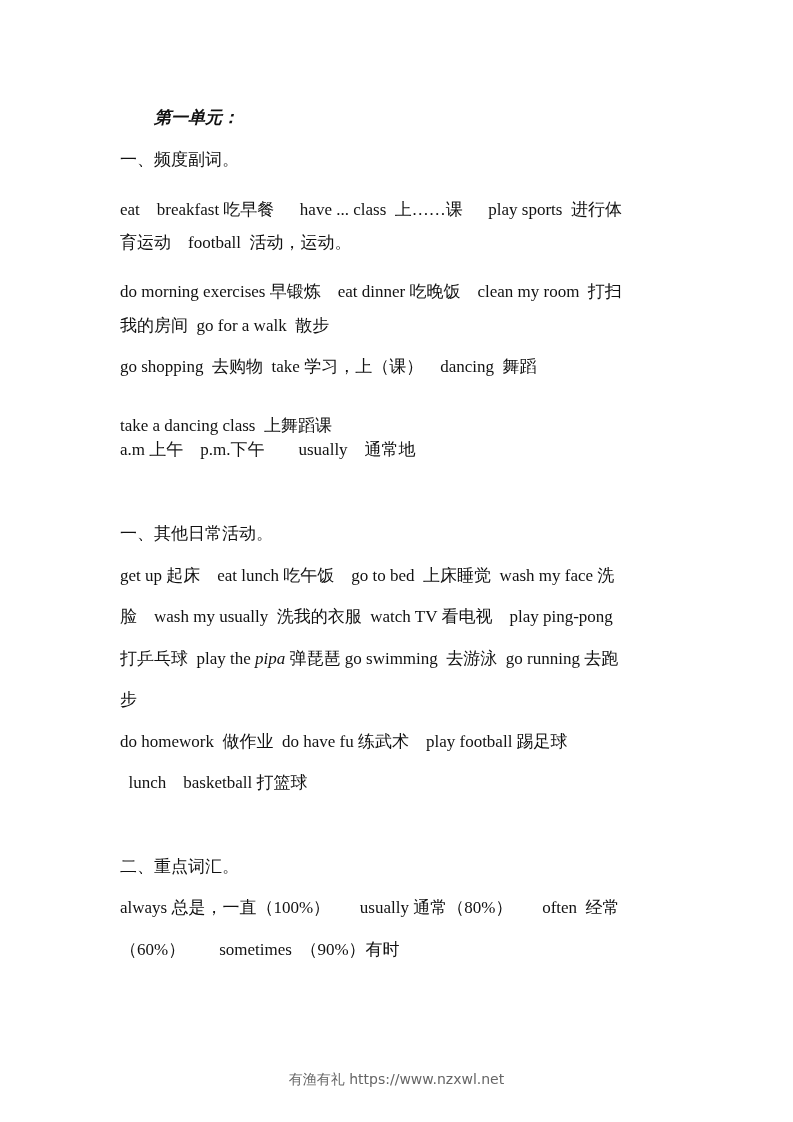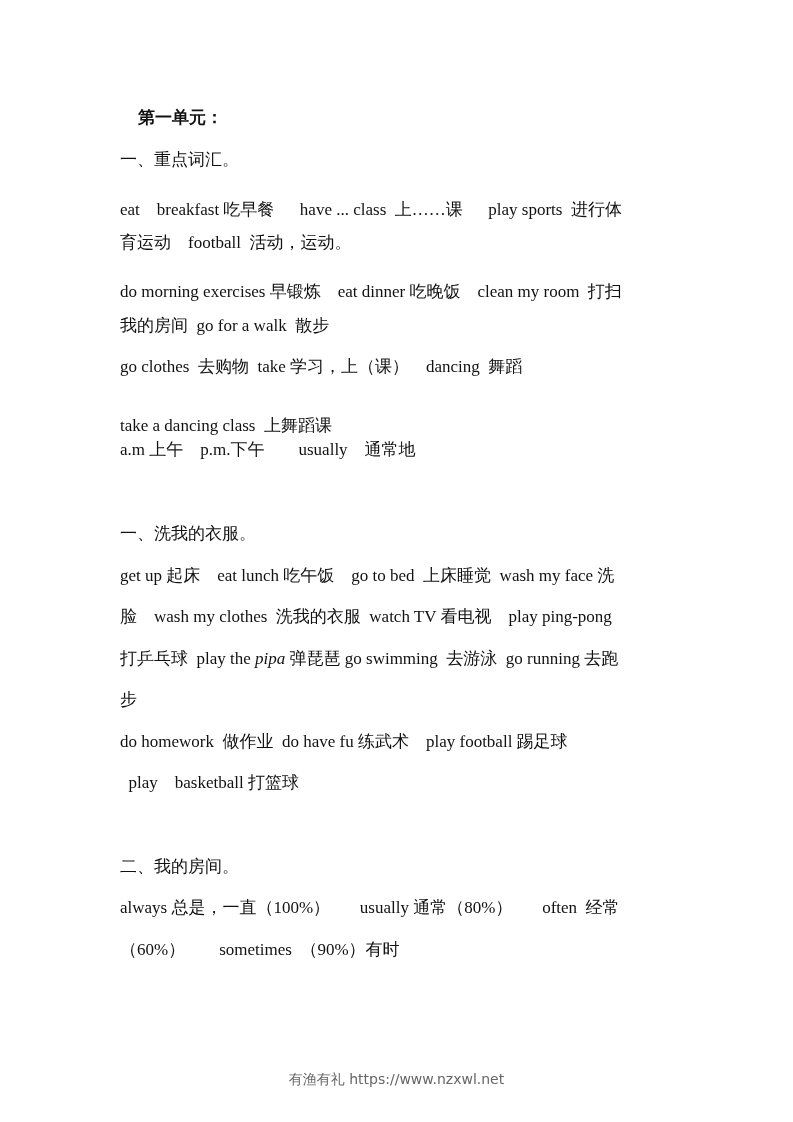--- a/index.html
+++ b/index.html
@@ -6,7 +6,7 @@
   body { width:793px; height:1122px; position:relative; overflow:hidden;
          font-family:"Liberation Serif","DejaVu Serif",serif; color:#111; }
   .line { position:absolute; left:120px; font-size:17px; white-space:pre; line-height:20px; }
-  .title { left:138px; font-weight:bold; }
+  .title { left:154px; font-weight:bold;font-style:italic; }
   .footer { position:absolute; left:0; width:793px; top:1071px; text-align:center;
             font-family:"DejaVu Sans","Liberation Sans",sans-serif; font-size:14px; color:#666; }
   i { font-style:italic; }

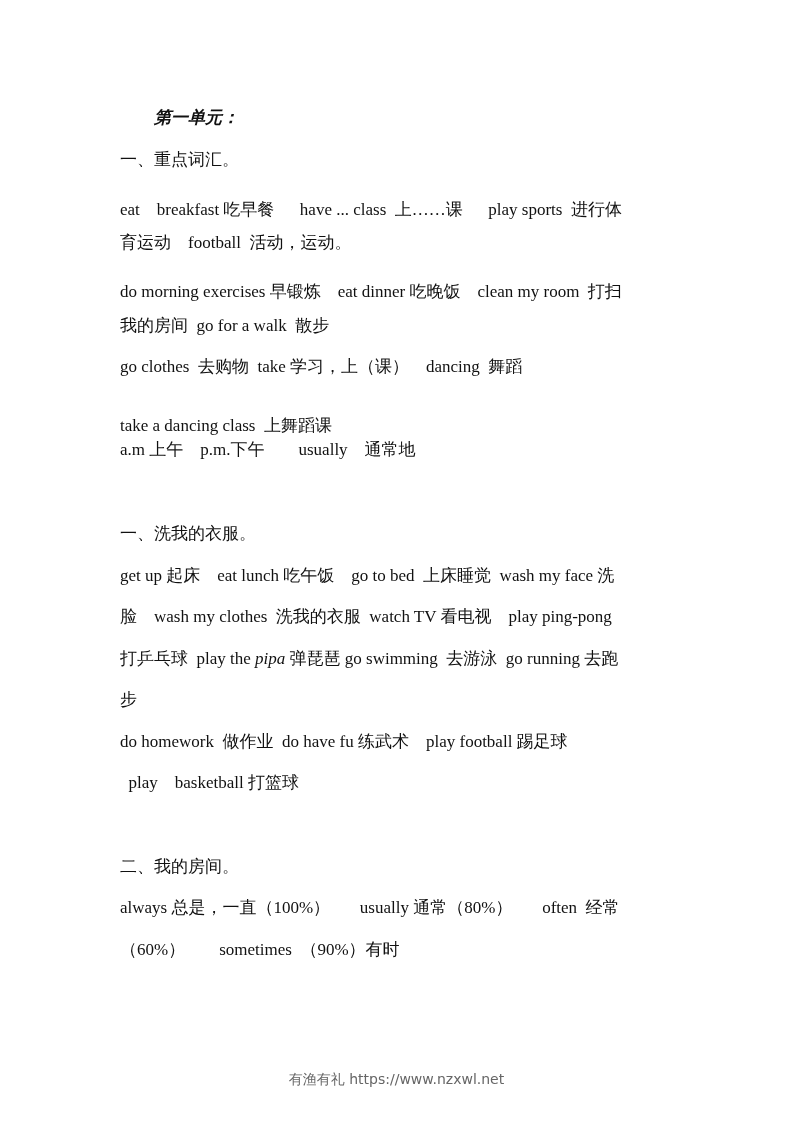--- a/index.html
+++ b/index.html
@@ -17,7 +17,7 @@
 <div>
   <div class="line title" style="top:108px">第一单元：</div>
 
-  <div class="line" style="top:150px">一、重点词汇。</div>
+  <div class="line" style="top:150px">一、频度副词。</div>
   <div class="line" style="top:200px">eat    breakfast 吃早餐      have ... class  上……课      play sports  进行体</div>
   <div class="line" style="top:233px">育运动    football  活动，运动。</div>
   <div class="line" style="top:282px">do morning exercises 早锻炼    eat dinner 吃晚饭    clean my room  打扫</div>

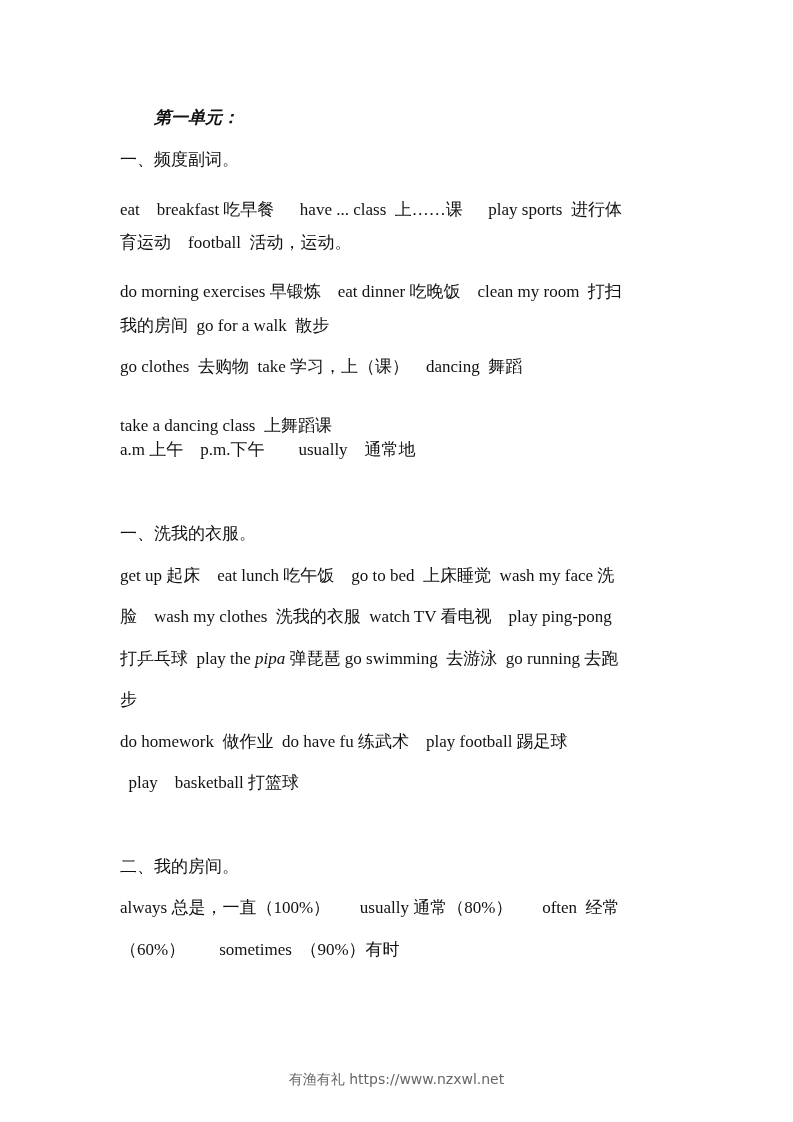--- a/index.html
+++ b/index.html
@@ -22,7 +22,7 @@
   <div class="line" style="top:233px">育运动    football  活动，运动。</div>
   <div class="line" style="top:282px">do morning exercises 早锻炼    eat dinner 吃晚饭    clean my room  打扫</div>
   <div class="line" style="top:316px">我的房间  go for a walk  散步</div>
-  <div class="line" style="top:357px">go clothes  去购物  take 学习，上（课）    dancing  舞蹈</div>
+  <div class="line" style="top:357px">go shopping  去购物  take 学习，上（课）    dancing  舞蹈</div>
   <div class="line" style="top:416px">take a dancing class  上舞蹈课</div>
   <div class="line" style="top:440px">a.m 上午    p.m.下午        usually    通常地</div>
 

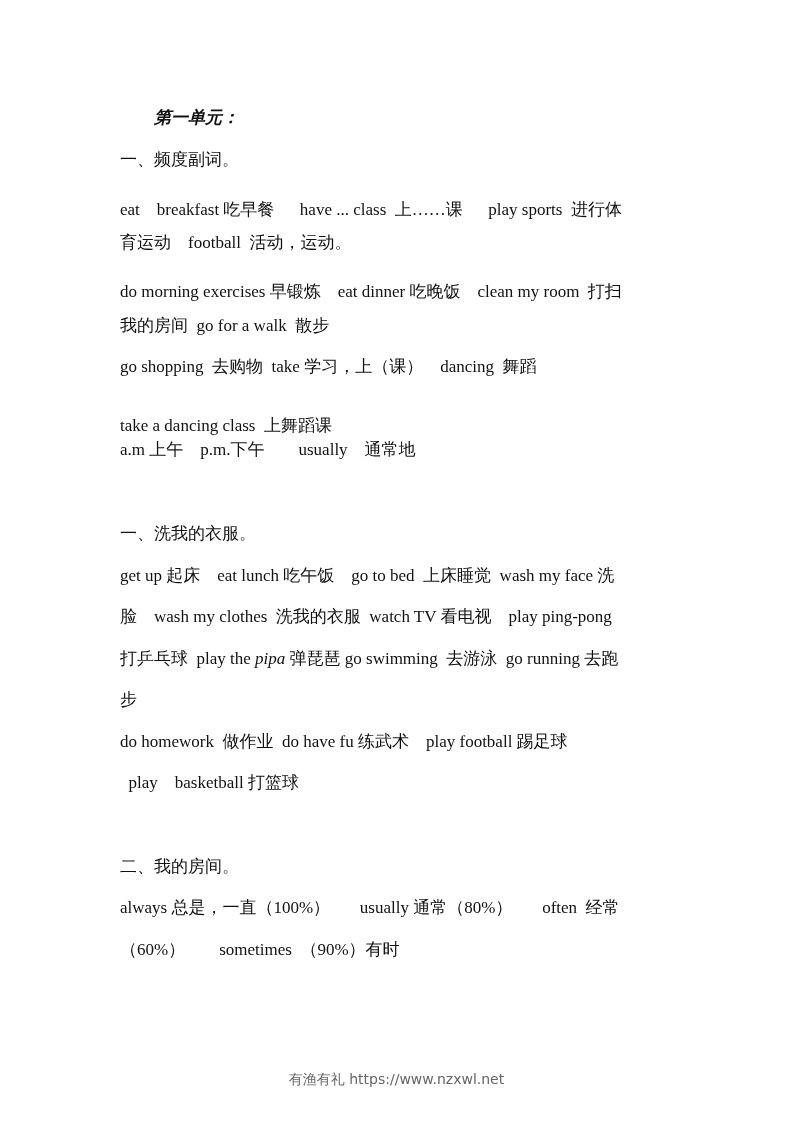--- a/index.html
+++ b/index.html
@@ -26,7 +26,7 @@
   <div class="line" style="top:416px">take a dancing class  上舞蹈课</div>
   <div class="line" style="top:440px">a.m 上午    p.m.下午        usually    通常地</div>
 
-  <div class="line" style="top:524px">一、洗我的衣服。</div>
+  <div class="line" style="top:524px">一、其他日常活动。</div>
   <div class="line" style="top:566px">get up 起床    eat lunch 吃午饭    go to bed  上床睡觉  wash my face 洗</div>
   <div class="line" style="top:607px">脸    wash my clothes  洗我的衣服  watch TV 看电视    play ping-pong</div>
   <div class="line" style="top:649px"><span>打乒乓球  play the </span><i>pipa</i><span> 弹琵琶 go swimming  去游泳  go running 去跑</span></div>

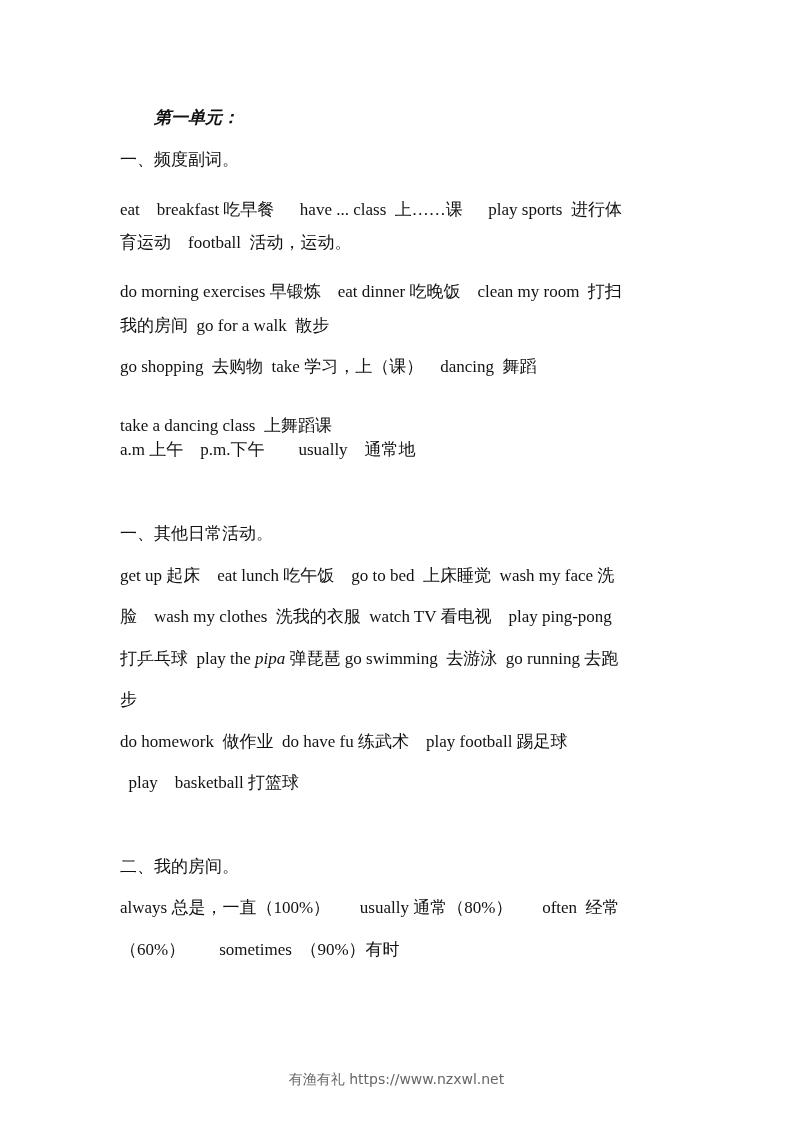--- a/index.html
+++ b/index.html
@@ -28,7 +28,7 @@
 
   <div class="line" style="top:524px">一、其他日常活动。</div>
   <div class="line" style="top:566px">get up 起床    eat lunch 吃午饭    go to bed  上床睡觉  wash my face 洗</div>
-  <div class="line" style="top:607px">脸    wash my clothes  洗我的衣服  watch TV 看电视    play ping-pong</div>
+  <div class="line" style="top:607px">脸    wash my usually  洗我的衣服  watch TV 看电视    play ping-pong</div>
   <div class="line" style="top:649px"><span>打乒乓球  play the </span><i>pipa</i><span> 弹琵琶 go swimming  去游泳  go running 去跑</span></div>
   <div class="line" style="top:690px">步</div>
   <div class="line" style="top:732px">do homework  做作业  do have fu 练武术    play football 踢足球</div>

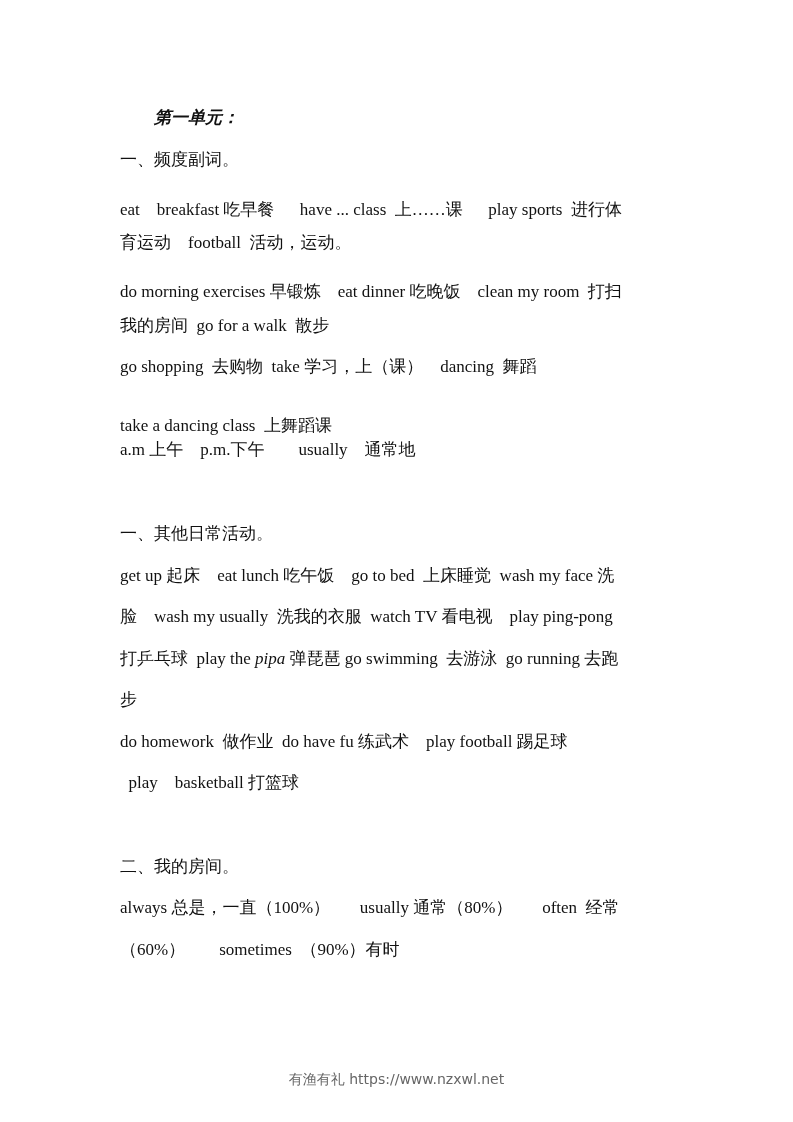--- a/index.html
+++ b/index.html
@@ -32,7 +32,7 @@
   <div class="line" style="top:649px"><span>打乒乓球  play the </span><i>pipa</i><span> 弹琵琶 go swimming  去游泳  go running 去跑</span></div>
   <div class="line" style="top:690px">步</div>
   <div class="line" style="top:732px">do homework  做作业  do have fu 练武术    play football 踢足球</div>
-  <div class="line" style="top:773px">  play    basketball 打篮球</div>
+  <div class="line" style="top:773px">  lunch    basketball 打篮球</div>
 
   <div class="line" style="top:857px">二、我的房间。</div>
   <div class="line" style="top:898px">always 总是，一直（100%）       usually 通常（80%）       often  经常</div>

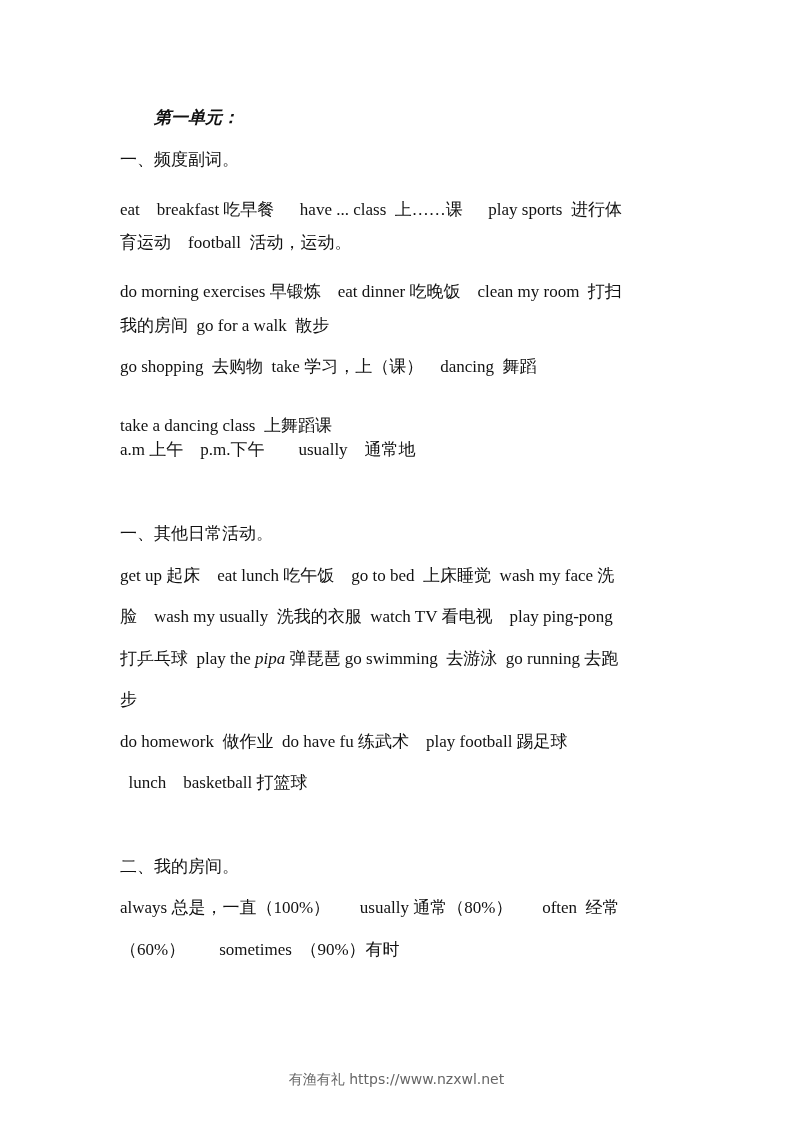--- a/index.html
+++ b/index.html
@@ -34,7 +34,7 @@
   <div class="line" style="top:732px">do homework  做作业  do have fu 练武术    play football 踢足球</div>
   <div class="line" style="top:773px">  lunch    basketball 打篮球</div>
 
-  <div class="line" style="top:857px">二、我的房间。</div>
+  <div class="line" style="top:857px">二、重点词汇。</div>
   <div class="line" style="top:898px">always 总是，一直（100%）       usually 通常（80%）       often  经常</div>
   <div class="line" style="top:940px">（60%）        sometimes  （90%）有时</div>
 </div>

